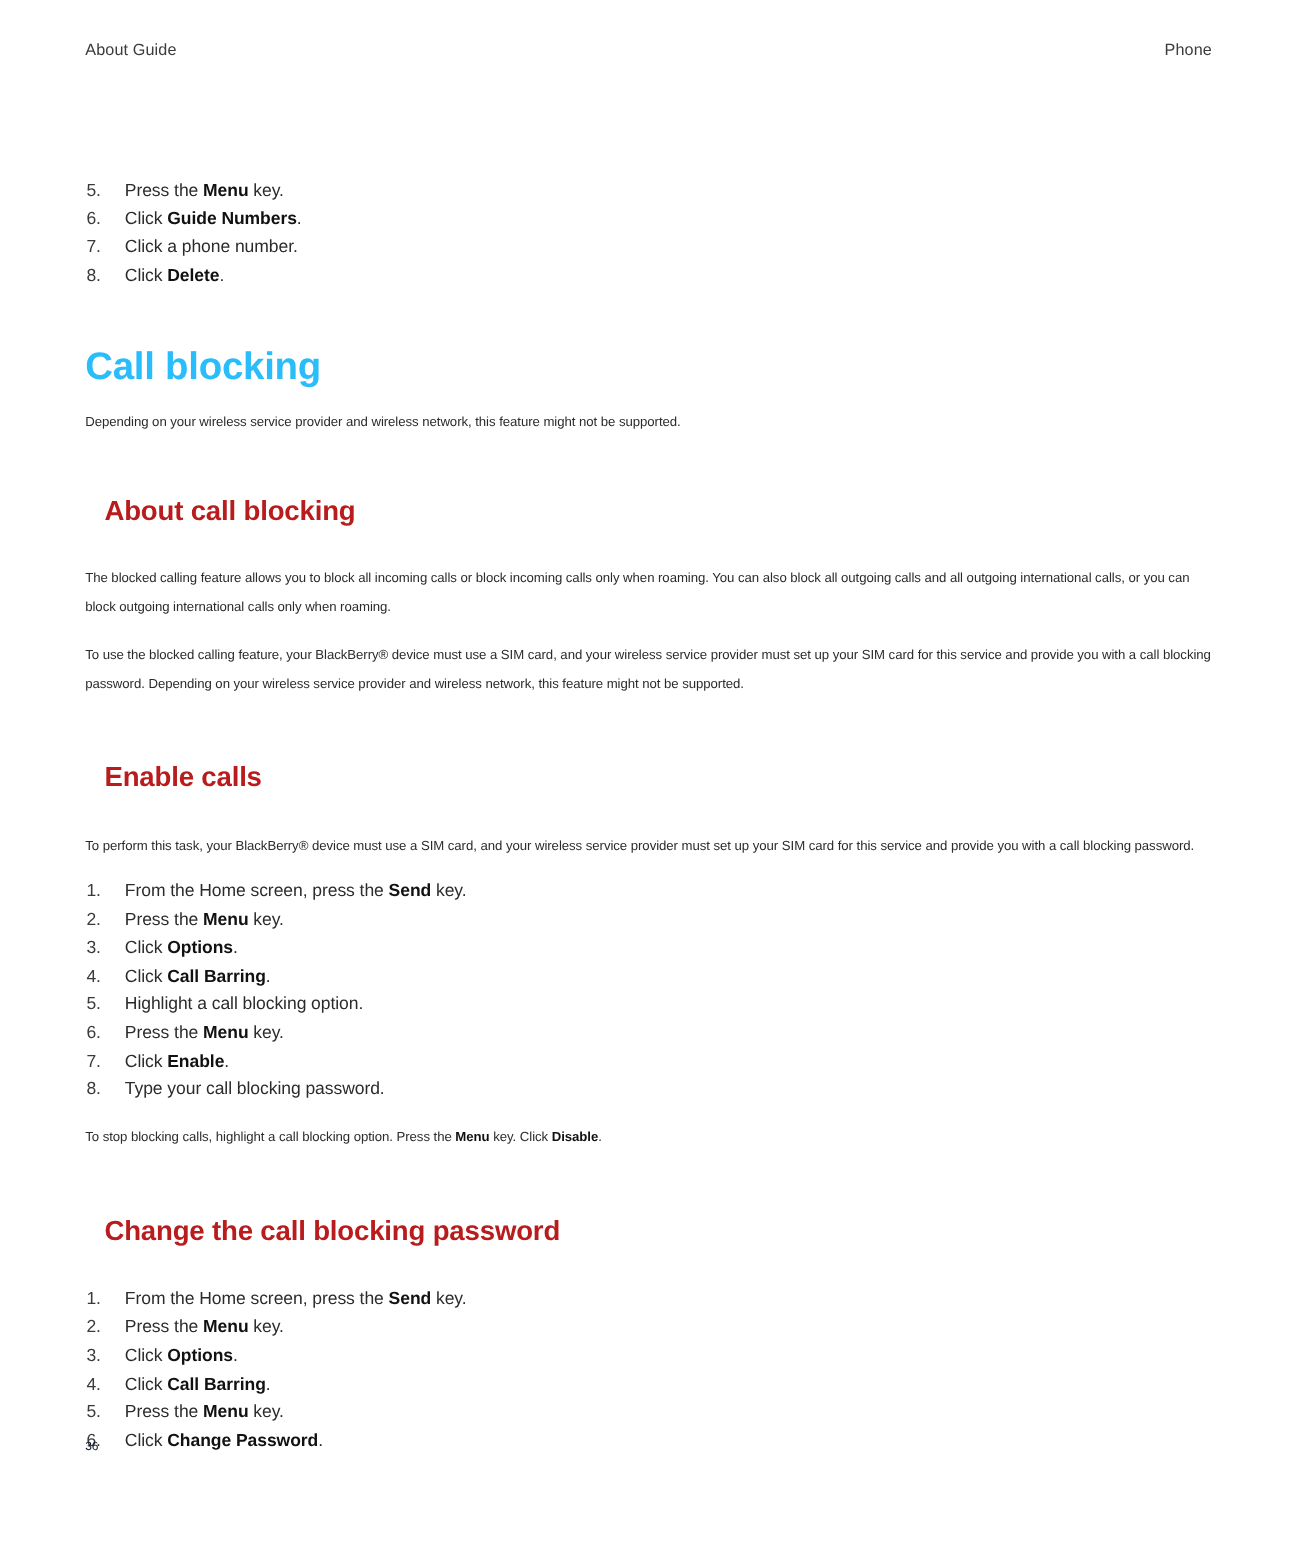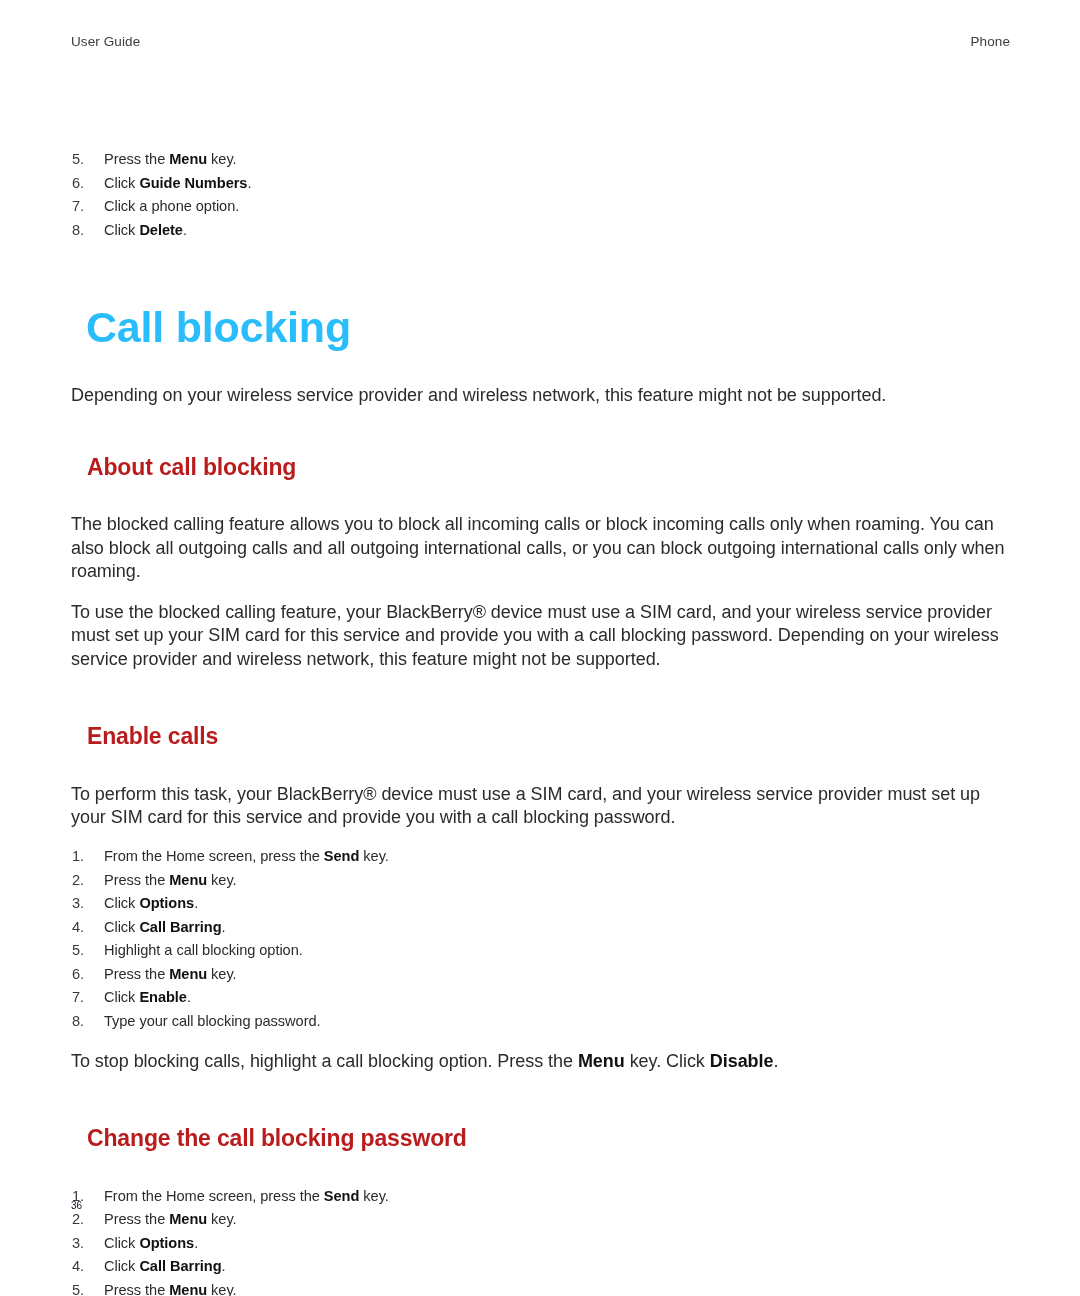--- a/index.html
+++ b/index.html
@@ -127,7 +127,7 @@
 <div class="page">
 
   <div class="running-head">
-    <span class="rh-left">User Guide</span>
+    <span class="rh-left">About Guide</span>
     <span class="rh-right">Phone</span>
   </div>
 

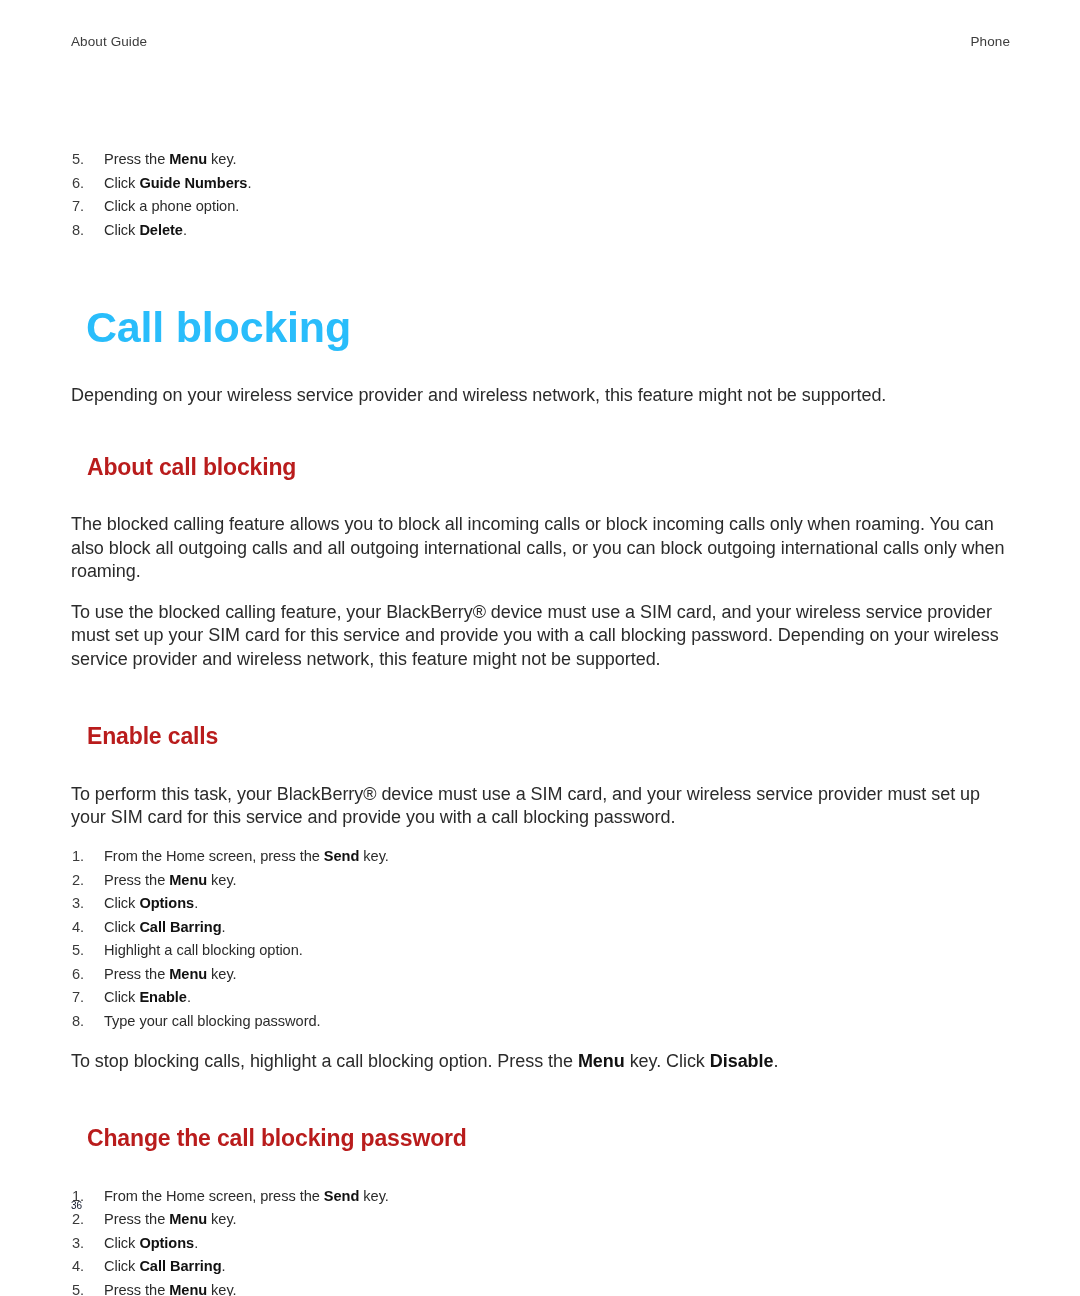--- a/index.html
+++ b/index.html
@@ -136,7 +136,7 @@
     <ol class="steps" id="continued-list">
         <li><span class="num">5.</span><span>Press the <b>Menu</b> key.</span></li>
         <li><span class="num">6.</span><span>Click <b>Guide Numbers</b>.</span></li>
-        <li><span class="num">7.</span><span>Click a phone option.</span></li>
+        <li><span class="num">7.</span><span>Click a phone number.</span></li>
         <li><span class="num">8.</span><span>Click <b>Delete</b>.</span></li>
       </ol>
 

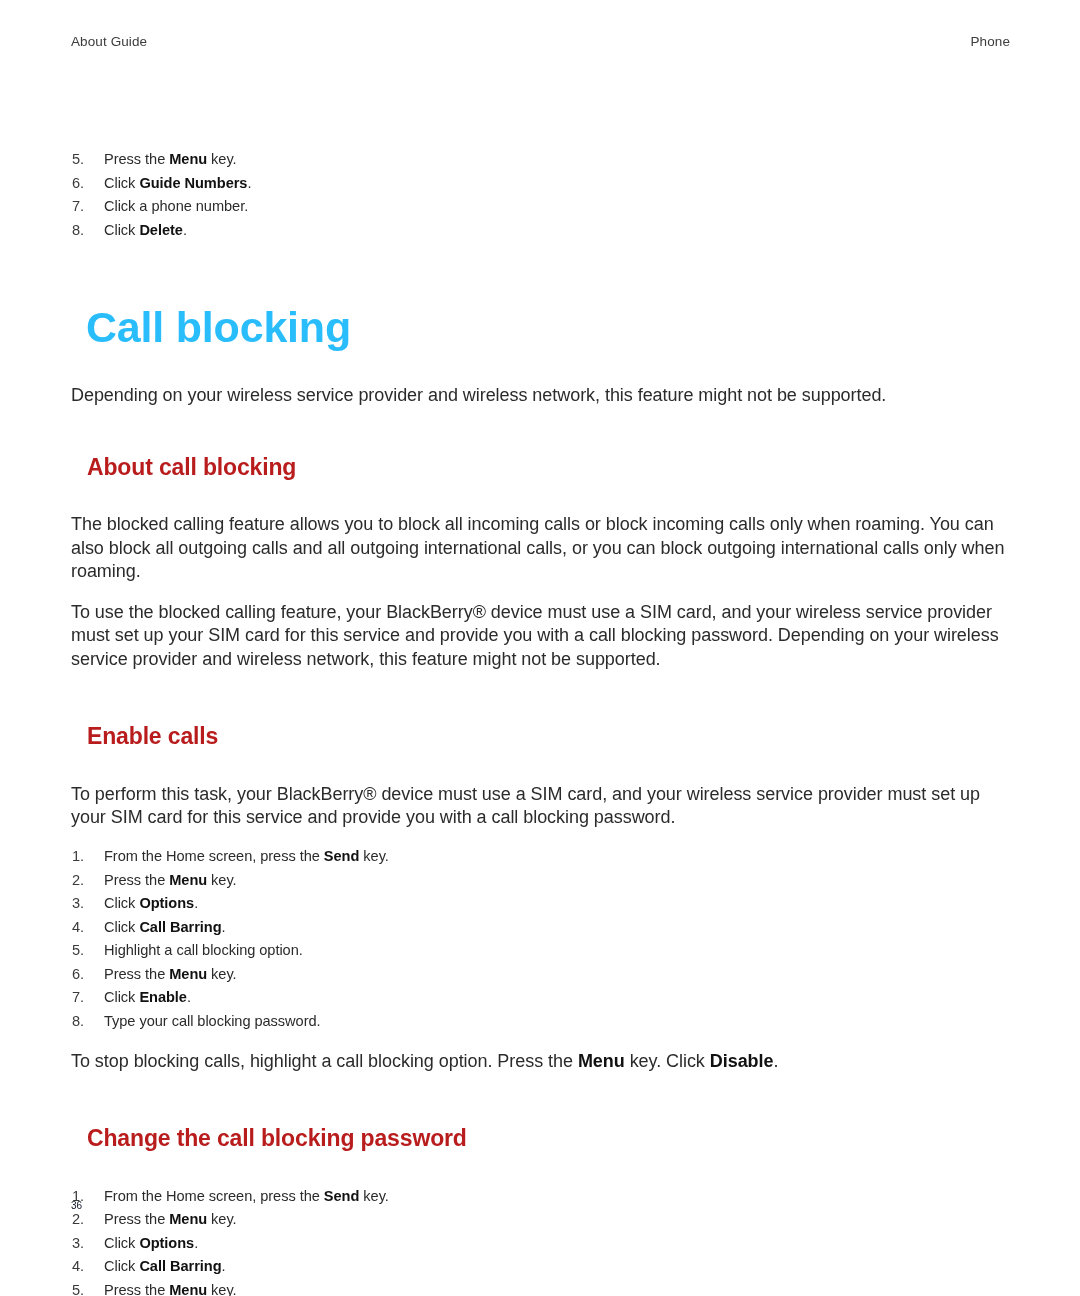--- a/index.html
+++ b/index.html
@@ -49,10 +49,10 @@
 
   
   h1.chapter-title {
-    font-size: 43px;
+    font-size: 32px;
     font-weight: bold;
     color: #29bdfb;
-    margin: 15px;
+    margin: 0;
     padding: 0;
     line-height: 1.12;
     letter-spacing: -0.2px;

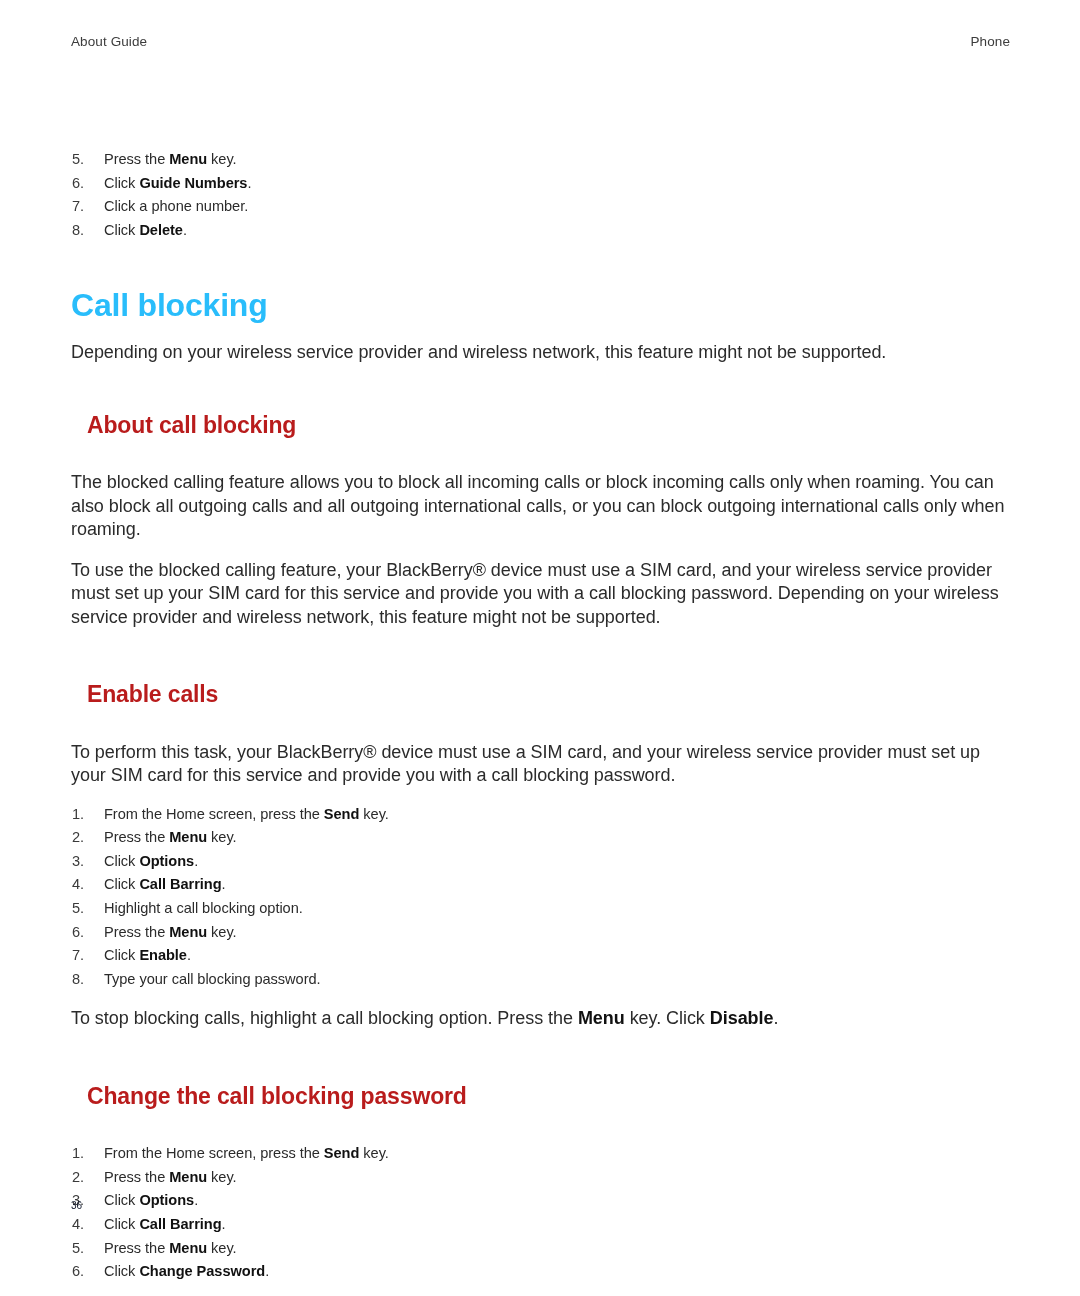--- a/index.html
+++ b/index.html
@@ -69,7 +69,7 @@
 
   
   p.body-text {
-    font-size: 18px;
+    font-size: 11px;
     line-height: 23.5px;
     color: #2b2b2b;
     margin: 0;

